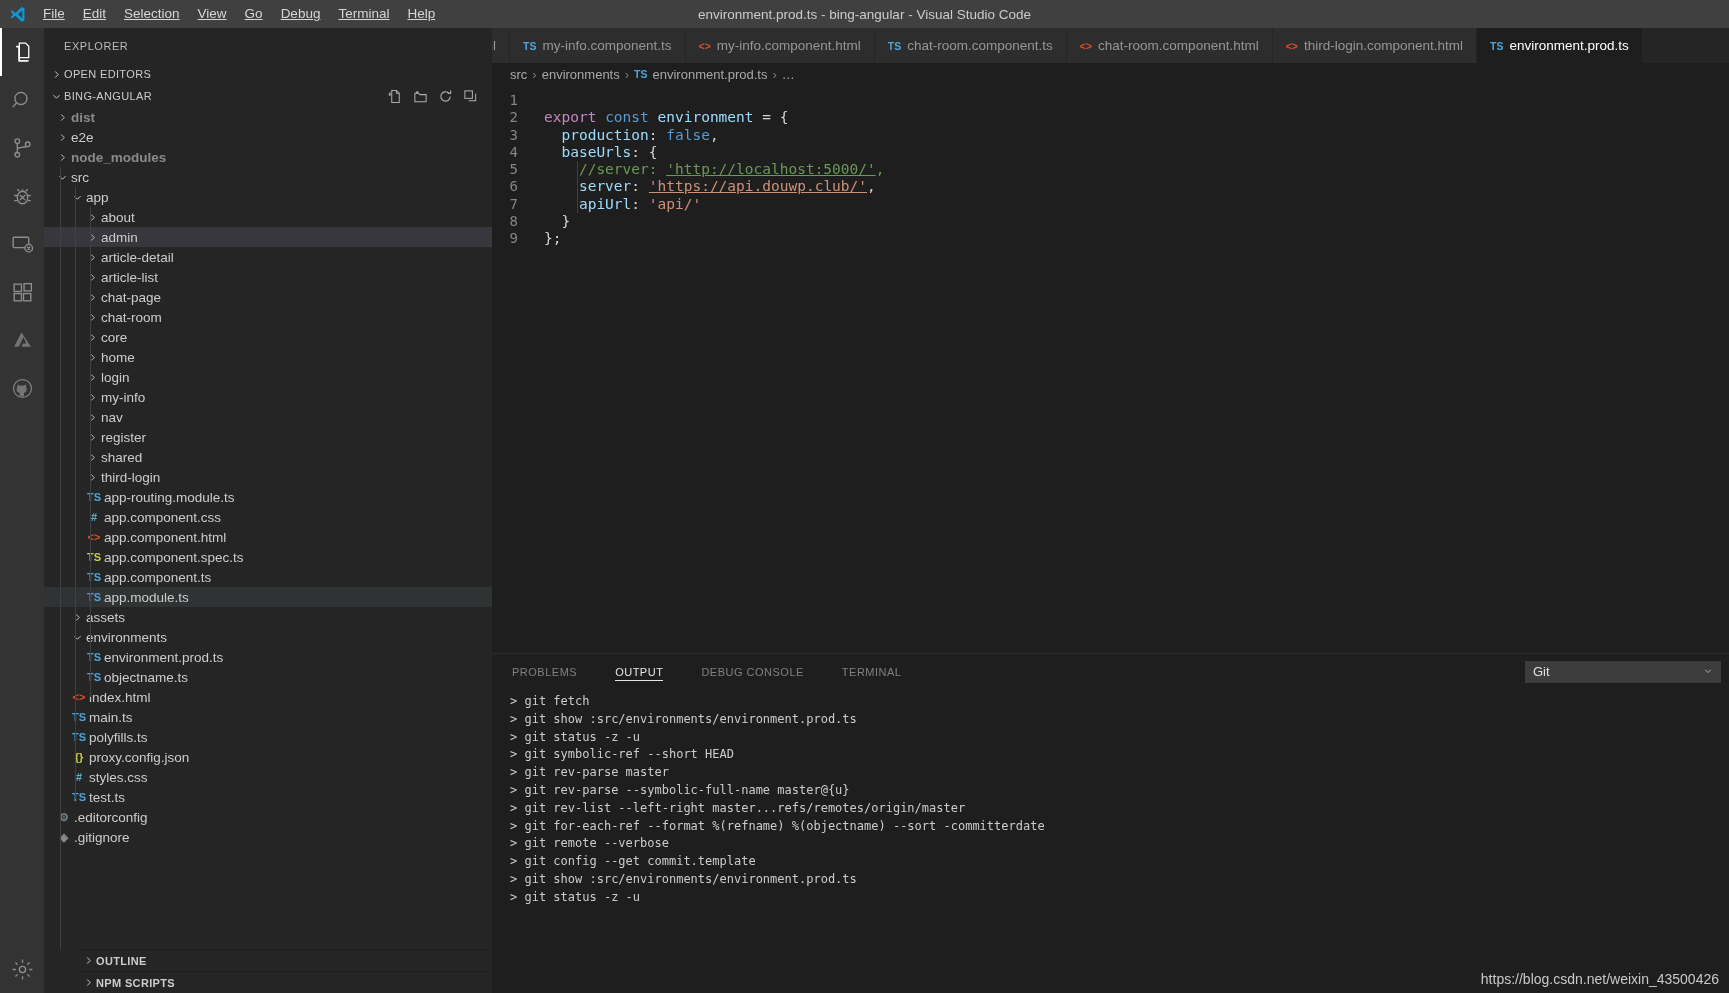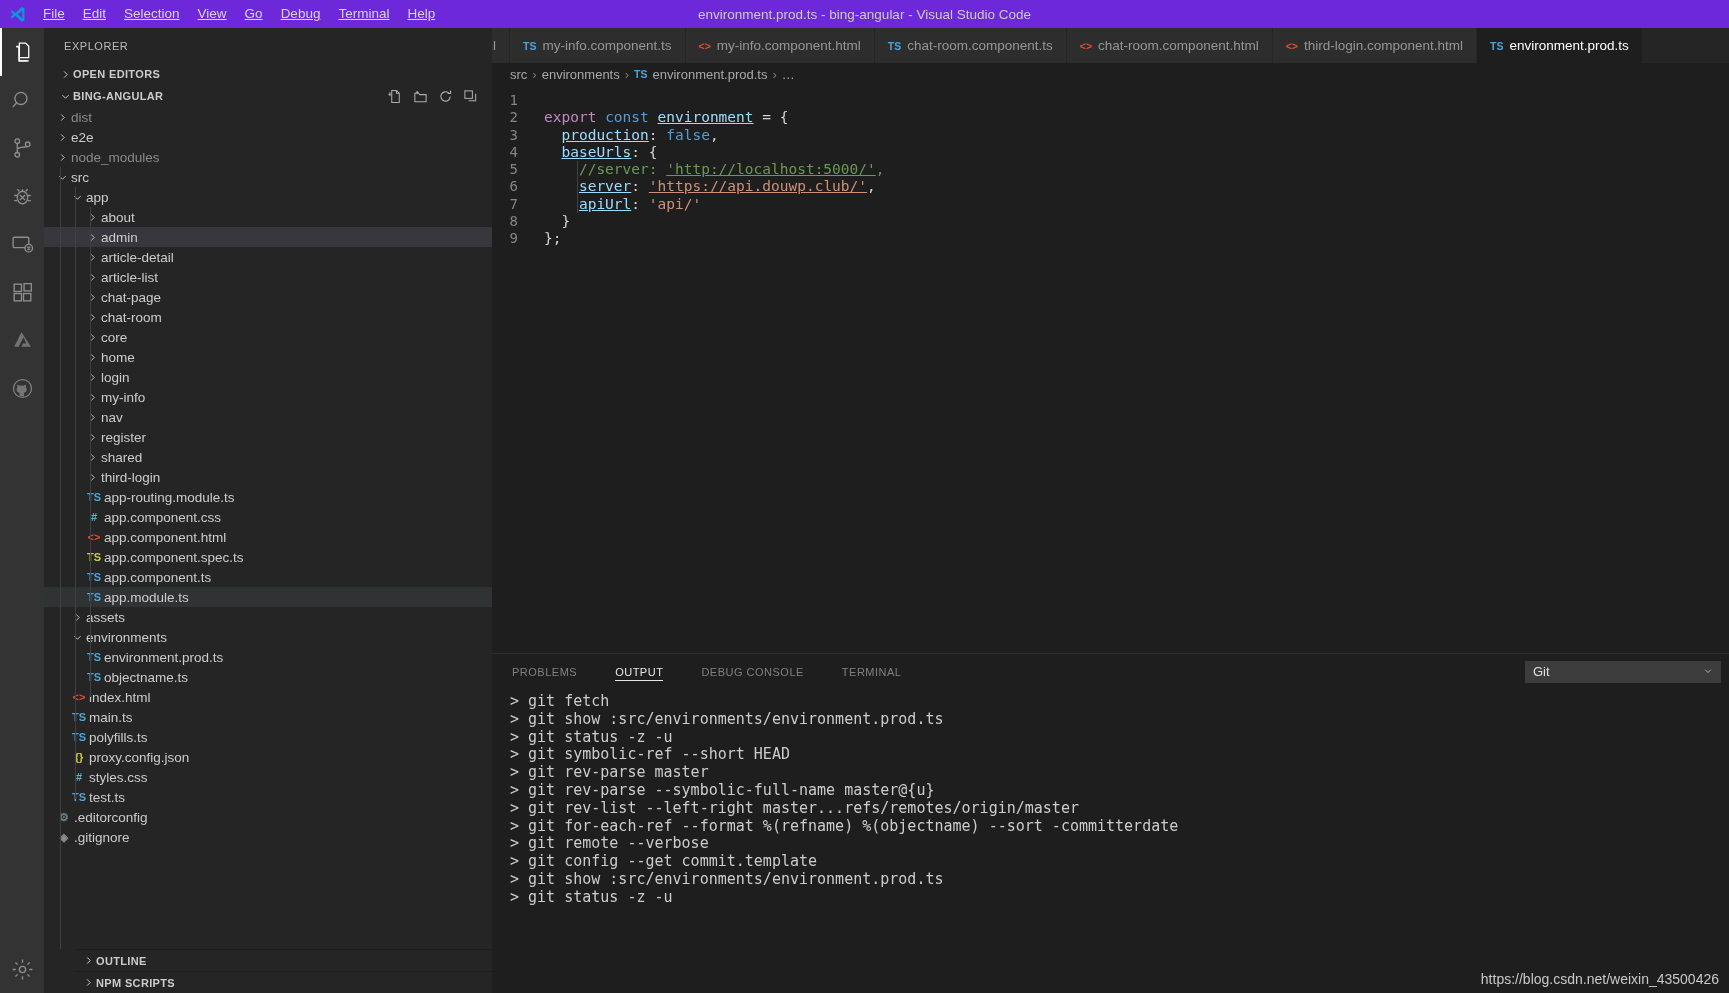--- a/index.html
+++ b/index.html
@@ -14,7 +14,7 @@
 
   
   .titlebar {
-    height: 28px; background: #6d28d9; display: flex; align-items: center;
+    height: 28px; background: #404040; display: flex; align-items: center;
     flex: 0 0 28px; position: relative; font-size: 13px; color: #cccccc;
   }
   .vscode-logo { width: 34px; display: flex; align-items: center; justify-content: center; }

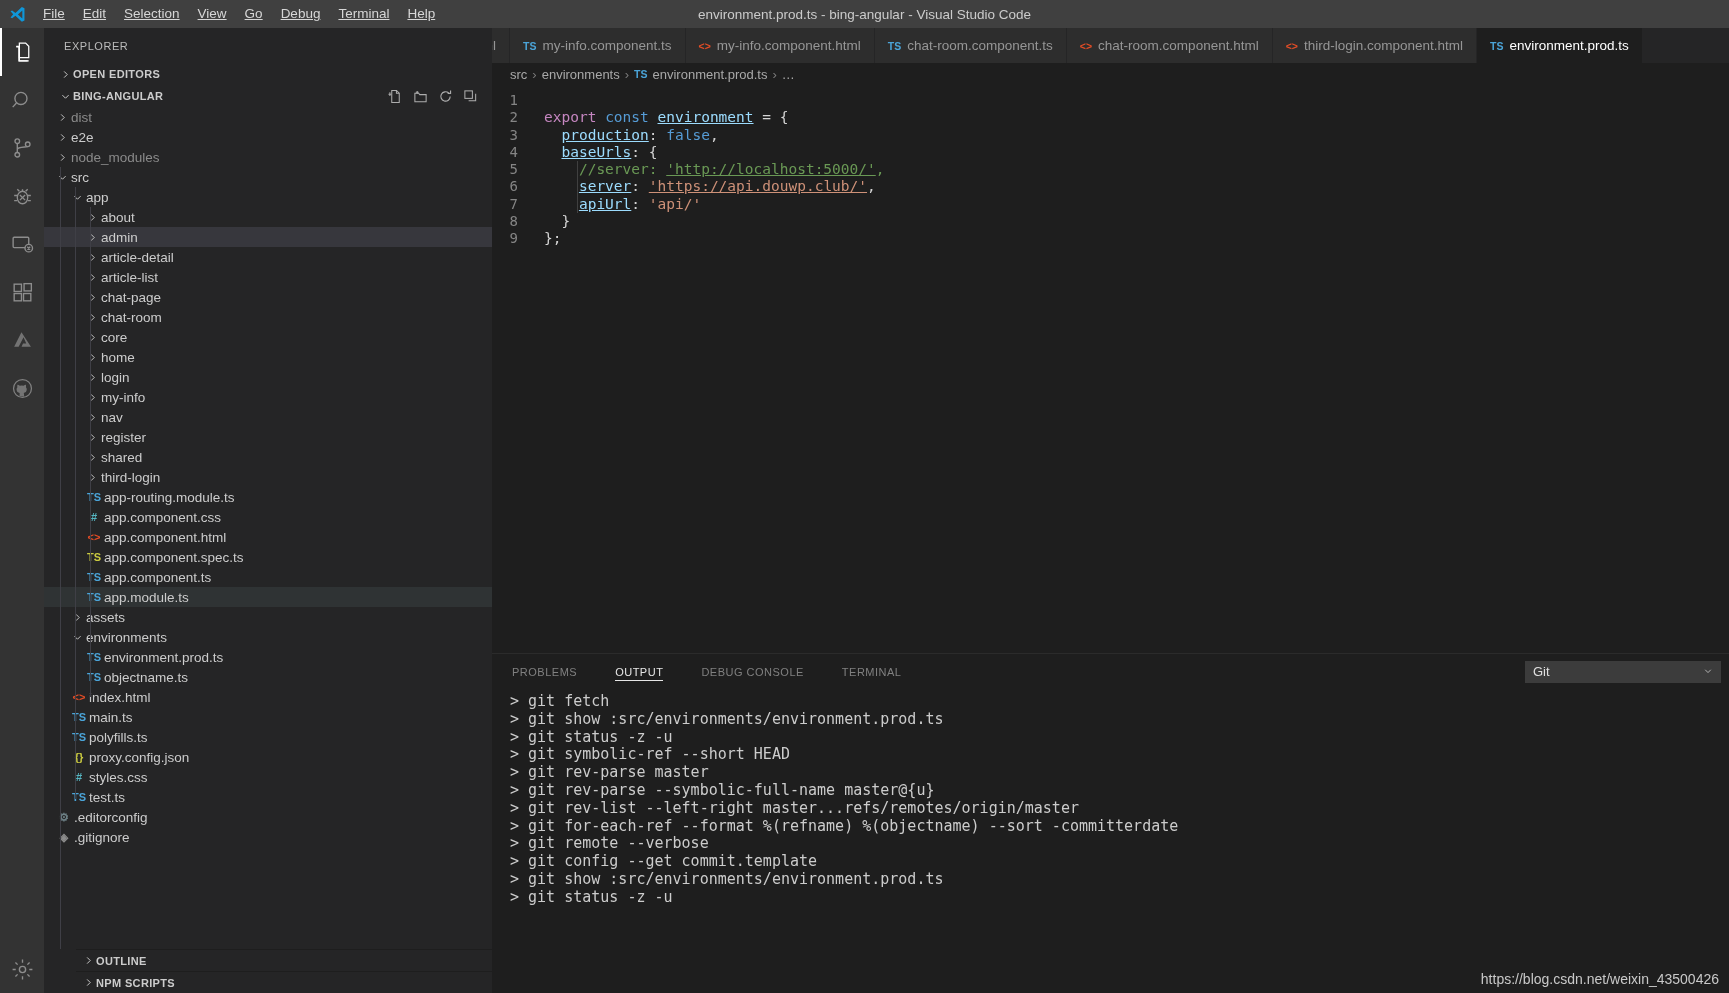--- a/index.html
+++ b/index.html
@@ -63,8 +63,8 @@
   }
   .section-header {
     height: 22px; flex: 0 0 22px; display: flex; align-items: center;
-    font-size: 11px; font-weight: bold; letter-spacing: .35px; color: #cccccc;
-    padding-left: 13px; cursor: pointer; user-select: none;
+    font-size: 11px; font-weight: normal; letter-spacing: .35px; color: #cccccc;
+    padding-left: 4px; cursor: pointer; user-select: none;
   }
   .section-header .twisty { width: 16px; display:flex; align-items:center; justify-content:center; }
   .section-header.open-editors { background: #252526; }

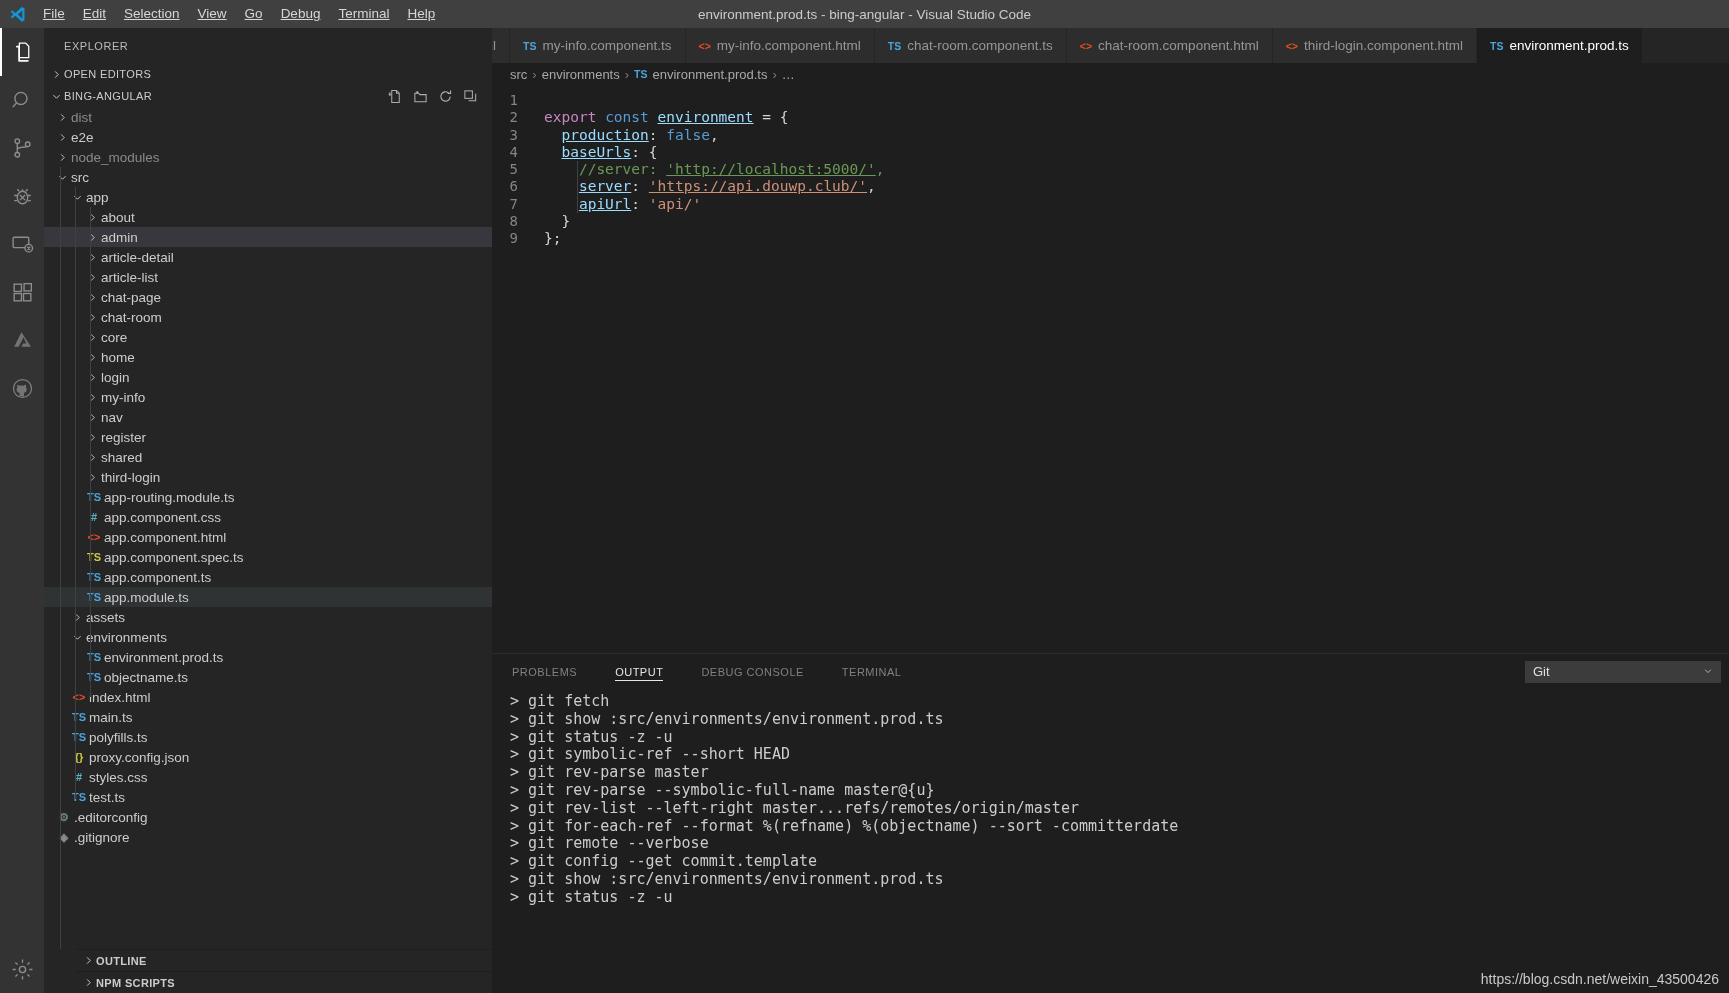--- a/index.html
+++ b/index.html
@@ -81,7 +81,7 @@
   .row .twisty { width: 17px; flex: 0 0 17px; display: flex; align-items: center; justify-content: center; }
   .row .ficon { width: 20px; flex: 0 0 20px; display: flex; align-items: center; justify-content: center; font-size: 11px; font-weight: bold; }
   .row .label { overflow: hidden; text-overflow: ellipsis; }
-  .row.dim .label { color: #8a8a8a; }
+  .row.dim .label { color: #8a8a8a; font-weight: bold; }
   .ts-blue { color: #4ba4d8; }
   .ts-yellow { color: #cbcb41; }
   .css-c { color: #56b6c2; font-size: 14px; }

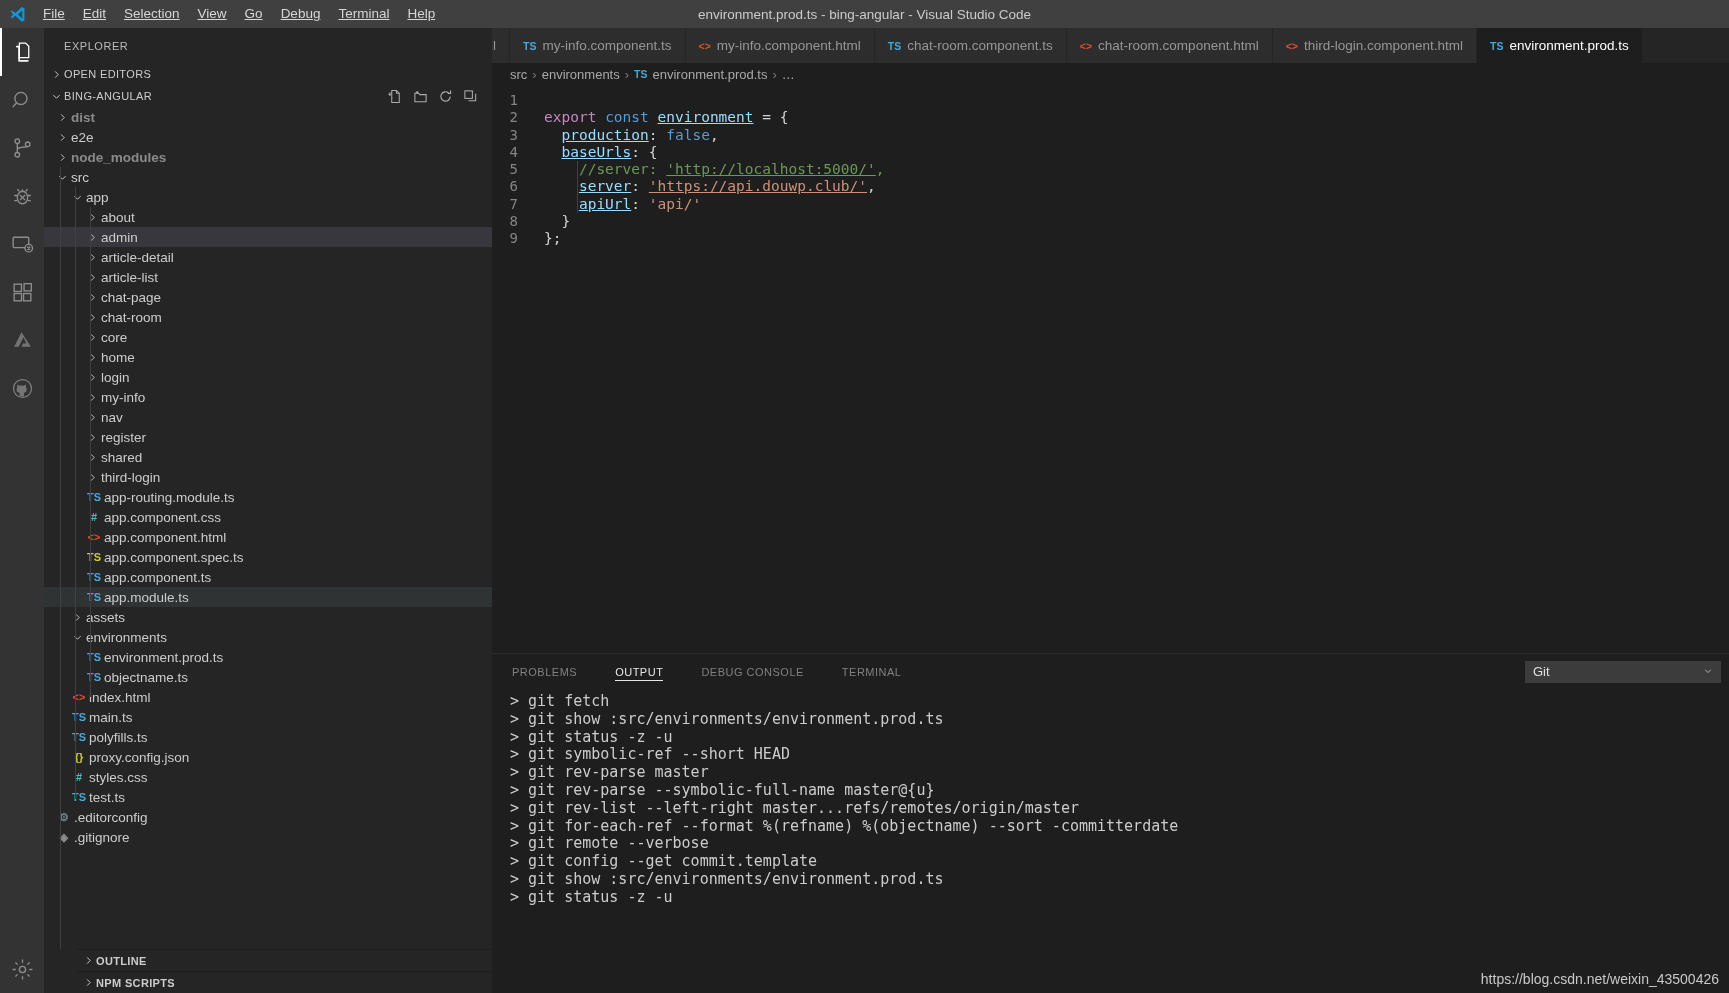--- a/index.html
+++ b/index.html
@@ -137,7 +137,7 @@
   .ccontent { color: #d4d4d4; position: relative; }
   .kw-purple { color: #c586c0; }
   .kw-blue   { color: #569cd6; }
-  .ident-lblue { color: #9cdcfe; text-decoration: underline; }
+  .ident-lblue { color: #9cdcfe; }
   .str-orange { color: #ce9178; }
   .comment-green { color: #6a9955; }
   .punct { color: #d4d4d4; }

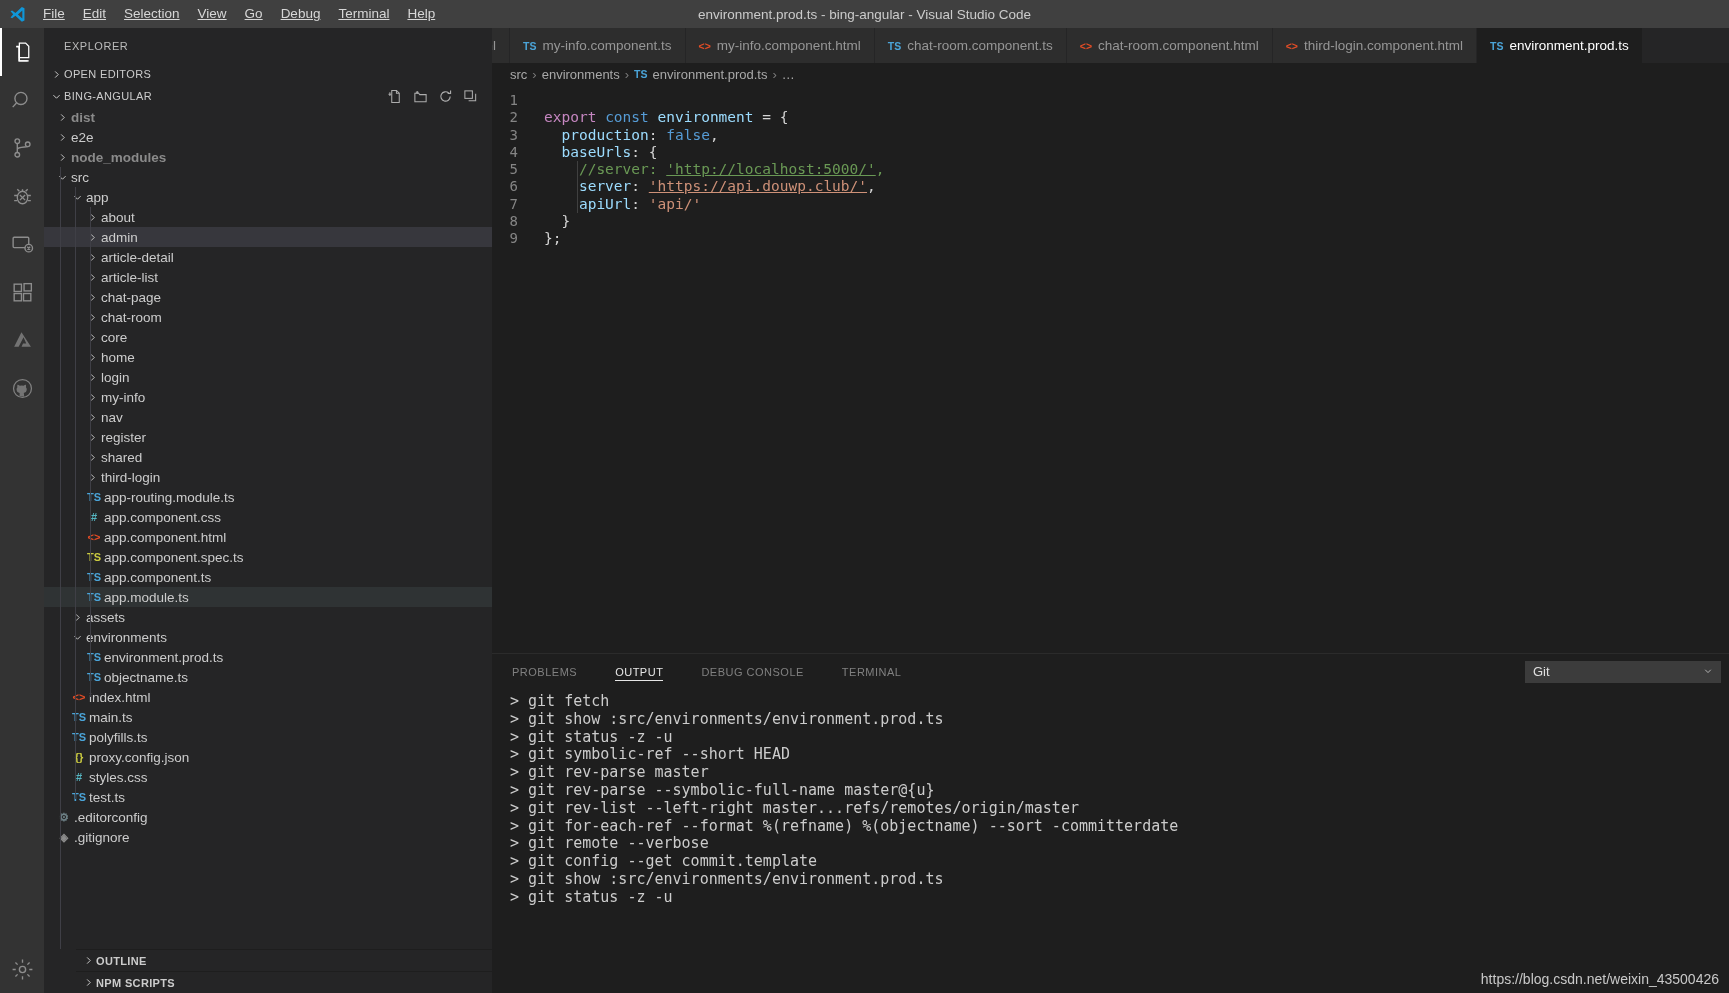--- a/index.html
+++ b/index.html
@@ -162,7 +162,7 @@
   .select-box .chev { margin-left: auto; font-size: 9px; color: #cccccc; }
   .panel-body {
     flex: 1 1 auto; overflow: hidden; padding: 4px 0 0 18px;
-    font-family: "DejaVu Sans Mono", monospace; font-size: 15px; line-height: 17.8px; color: #cccccc;
+    font-family: "DejaVu Sans Mono", monospace; font-size: 12px; line-height: 17.8px; color: #cccccc;
   }
   .oline { white-space: pre; }
 

